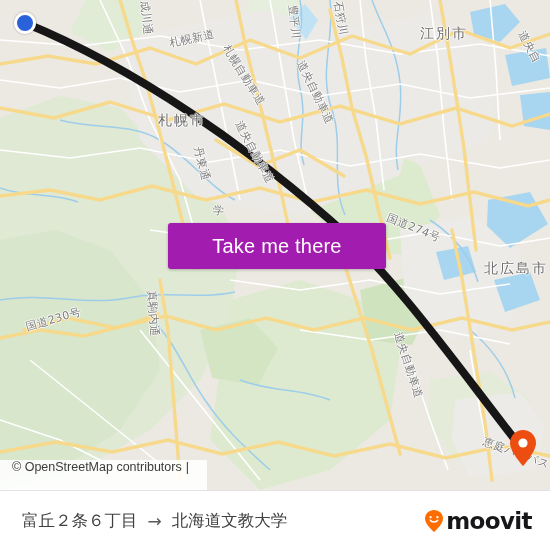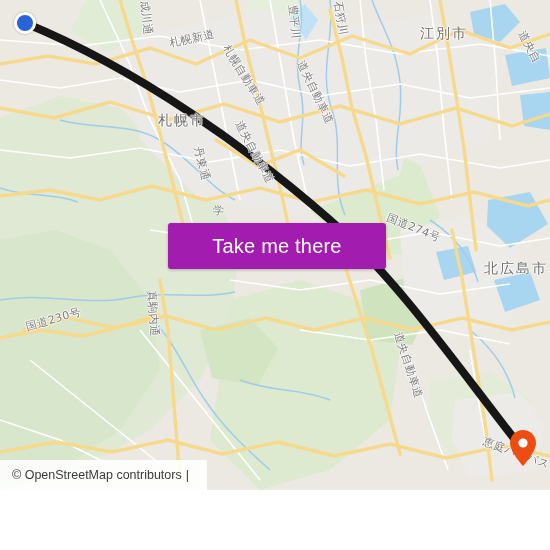--- a/index.html
+++ b/index.html
@@ -106,7 +106,6 @@
     height: 30px;
     background: rgba(255,255,255,.88);
     display: flex;
-    align-items: center;
     padding: 0 14px 0 12px;
     box-sizing: border-box;
     font-size: 12.5px;

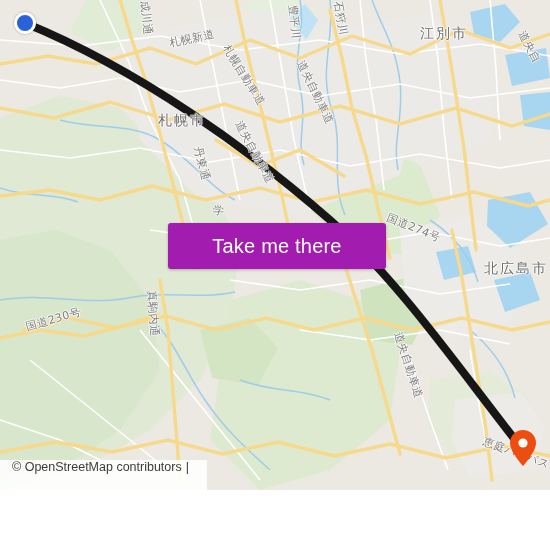--- a/index.html
+++ b/index.html
@@ -306,6 +306,23 @@
     </div>
   </div>
 
+  <div class="footer">
+    <div class="trip">
+      <span>富丘２条６丁目</span>
+      <span class="arrow">→</span>
+      <span>北海道文教大学</span>
+    </div>
+
+    <div class="brand">
+      <svg class="brand-mark" viewBox="0 0 20 24">
+        <path d="M10,1 C5,1 1,4.9 1,9.8 C1,15.8 10,23 10,23 C10,23 19,15.8 19,9.8 C19,4.9 15,1 10,1 Z" fill="#ff6d00"></path>
+        <circle cx="6.6" cy="8.2" r="1.15" fill="#ffffff"></circle>
+        <circle cx="13.4" cy="8.2" r="1.15" fill="#ffffff"></circle>
+        <path d="M6.2,11.2 C7.6,13.6 12.4,13.6 13.8,11.2" stroke="#ffffff" stroke-width="1.5" fill="none" stroke-linecap="round"></path>
+      </svg>
+      <span class="brand-text">moovit</span>
+    </div>
+  </div>
 
 </div>
 

